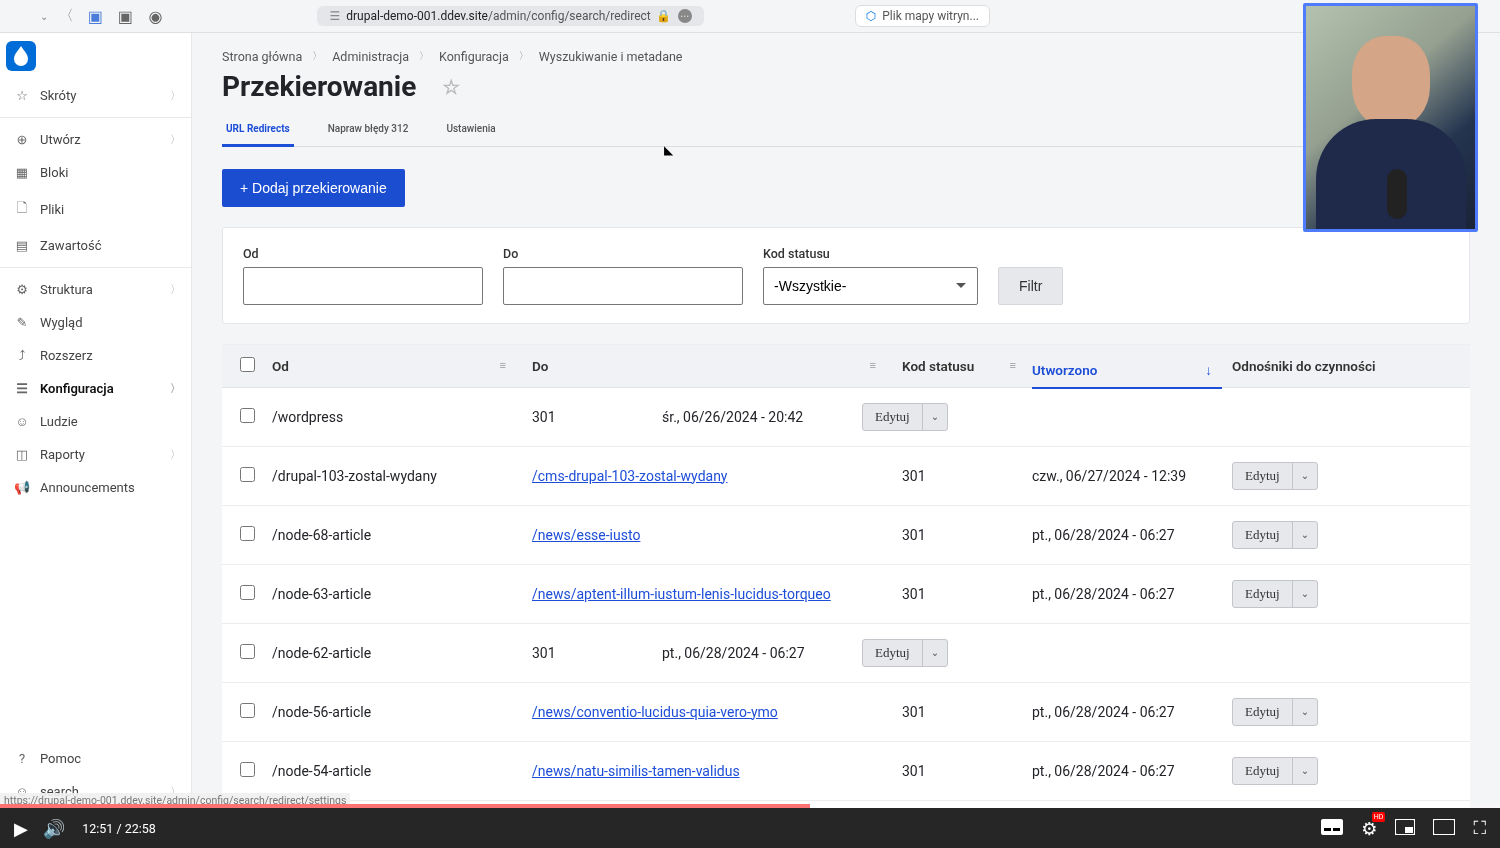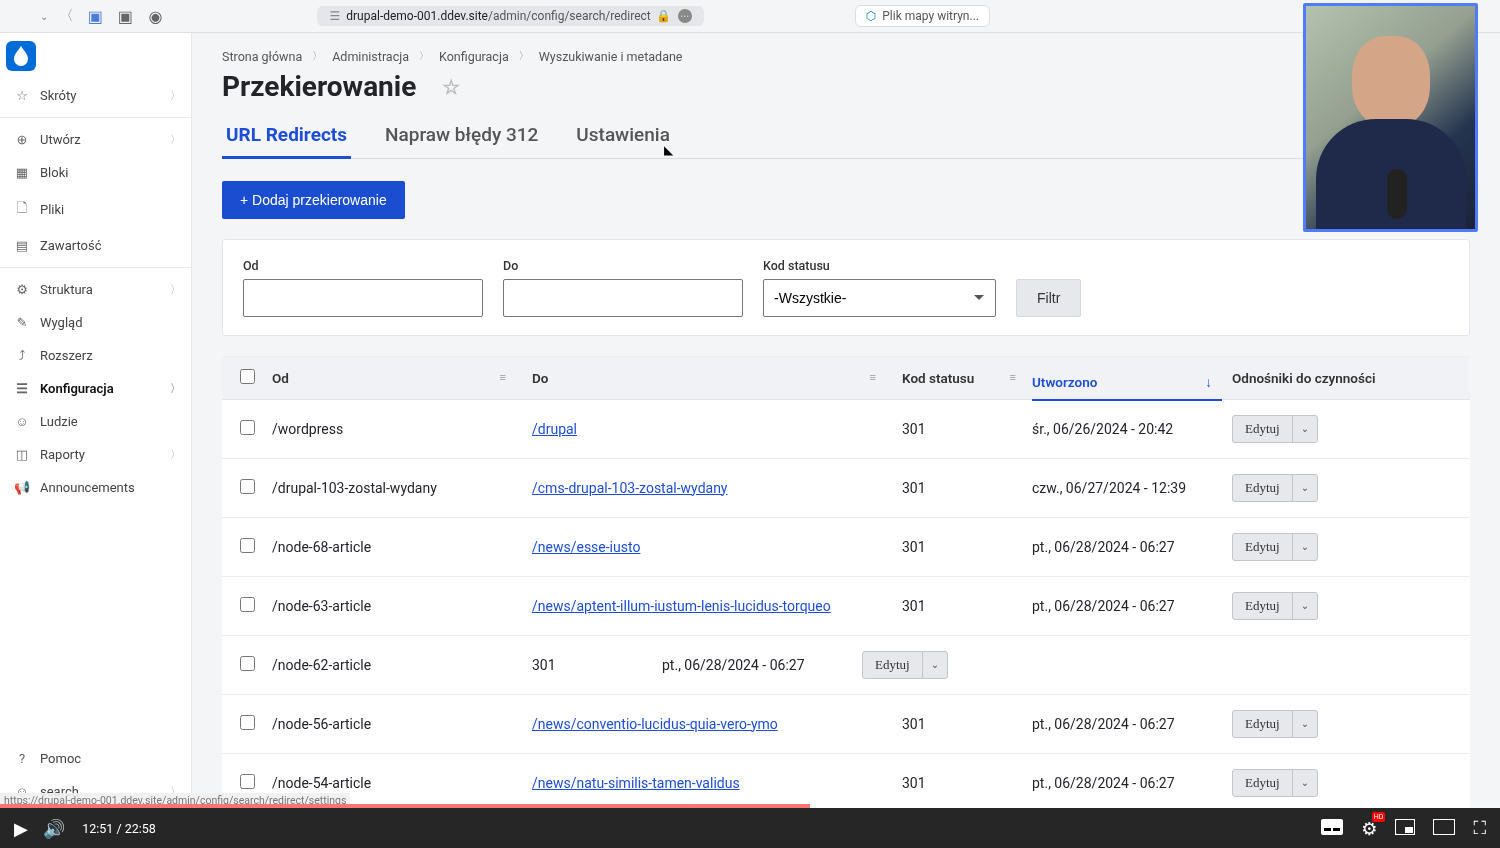--- a/index.html
+++ b/index.html
@@ -33,7 +33,7 @@
 .page-title .star { color: #bbb; font-size: 20px;}
 
 .tabs { display: flex; gap: 30px; border-bottom: 1px solid #ddd; margin-bottom: 22px; }
-.tab { padding: 10px 4px; font-size: 19px; color: #555; font-weight: 500; cursor: pointer; }
+.tab { padding: 10px 4px; font-size: 10px; color: #555; font-weight: 500; cursor: pointer; }
 .tab.active { color: #1d4ed8; font-weight: 700; border-bottom: 3px solid #1d4ed8; margin-bottom: -1.5px; }
 
 .btn-primary { background: #1b4dd1; color: #fff; border: none; padding: 11px 18px; font-size: 14px; font-weight: 500; border-radius: 2px; cursor: pointer; }

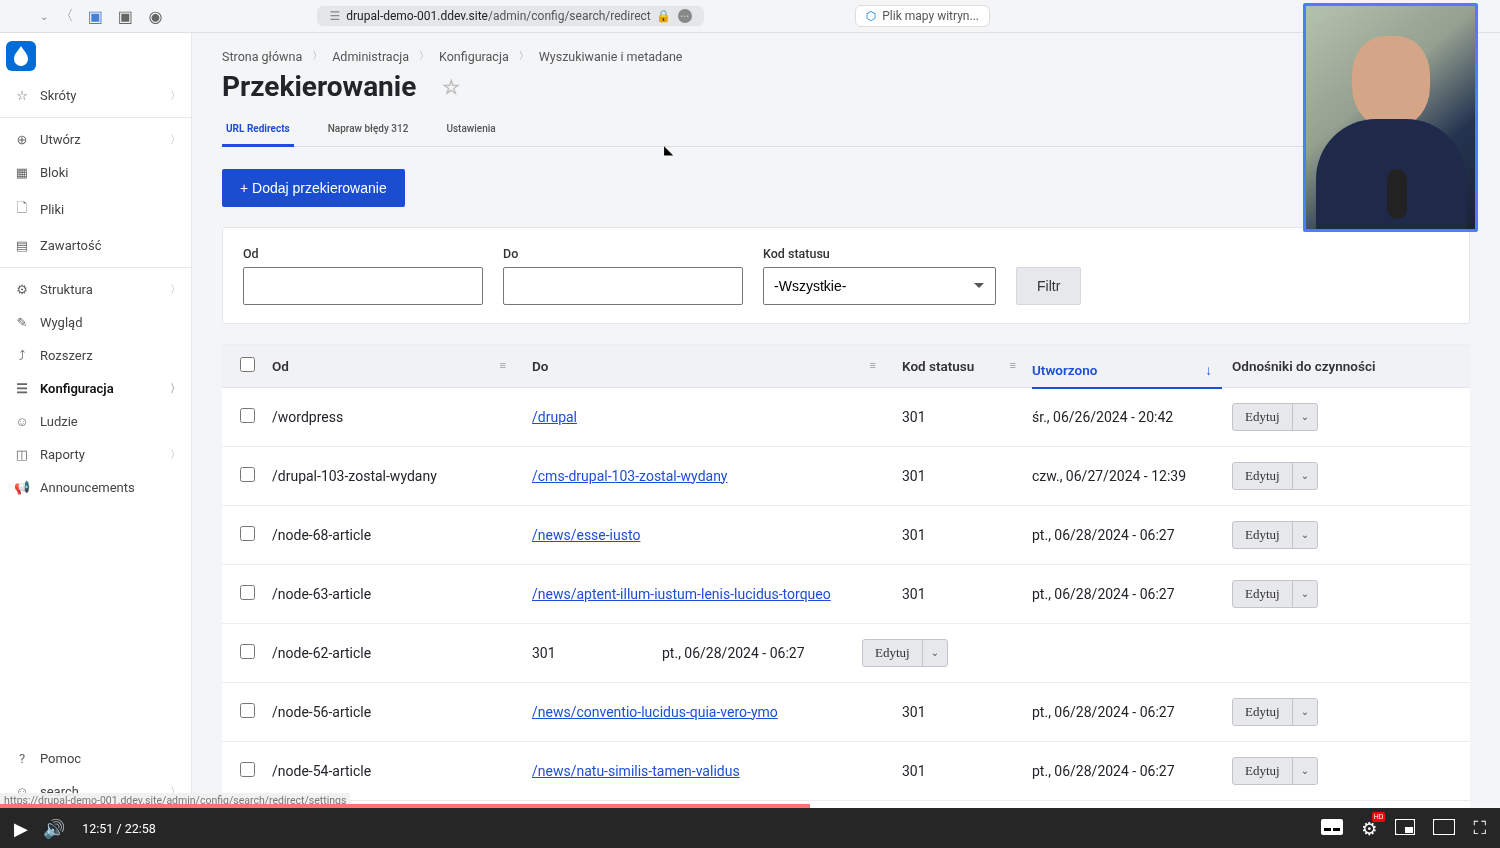--- a/index.html
+++ b/index.html
@@ -42,7 +42,7 @@
 .filter-field label { font-size: 12.5px; color: #333; display: block; margin-bottom: 6px; font-weight: 500;}
 .filter-field input, .filter-field select { height: 38px; border: 1.5px solid #777; border-radius: 2px; padding: 0 10px; font-size: 14px; background:#fff; }
 .filter-field input { width: 240px; }
-.filter-field select { width: 233px; appearance: none; }
+.filter-field select { width: 215px; appearance: none; }
 .select-wrap { position: relative; }
 .select-wrap::after { content: ""; position: absolute; right: 12px; top: 16px; border-left: 5px solid transparent; border-right: 5px solid transparent; border-top: 5px solid #555; pointer-events:none;}
 .btn-filter { background: #e7e8ec; border: 1px solid #d6d7dc; padding: 10px 20px; font-size: 14px; border-radius: 2px; cursor: pointer; color: #333; height: 38px;}

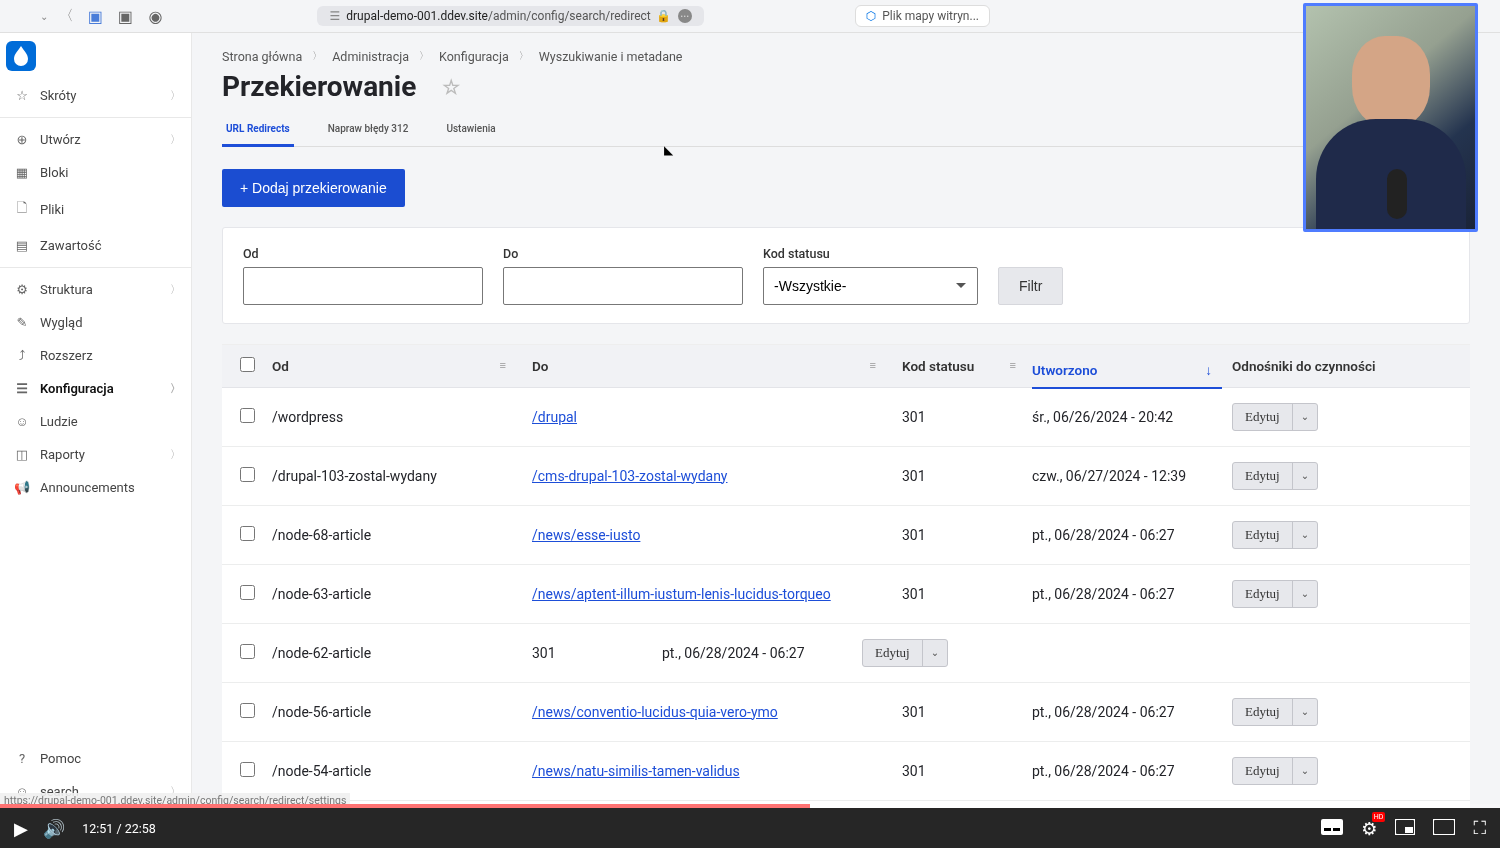--- a/index.html
+++ b/index.html
@@ -259,7 +259,6 @@
             <div class="trow">
     <div class="col-check"><input type="checkbox" style=""></div>
     <div class="col-od">/wordpress</div>
-    <div class="col-do"><a href="#">/drupal</a></div>
     <div class="col-status">301</div>
     <div class="col-created">śr., 06/26/2024 - 20:42</div>
     <div class="col-ops">

